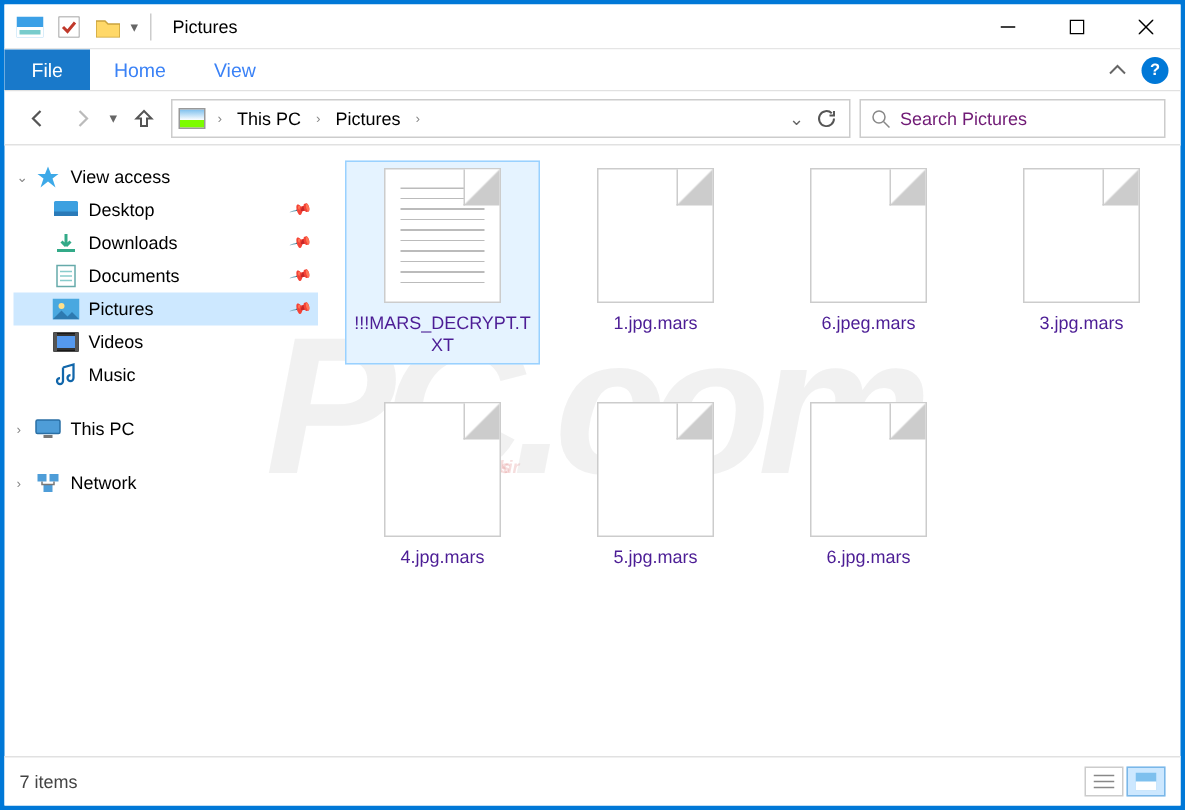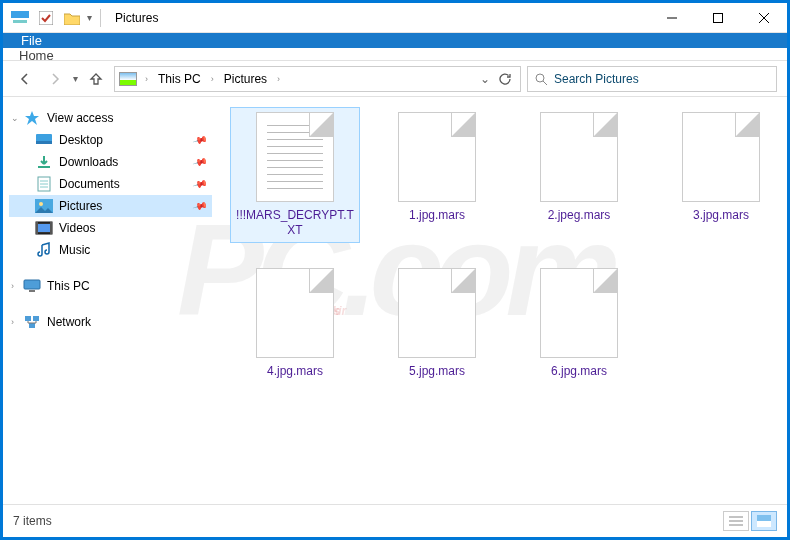--- a/index.html
+++ b/index.html
@@ -14,7 +14,7 @@
 .title-text { margin-left:6px; color:#000; }
 .win-controls { margin-left:auto; display:flex; }
 .win-btn { width:46px; height:30px; display:flex; align-items:center; justify-content:center; color:#000; }
-.ribbon-tabs { height:28px; display:flex; align-items:stretch; border-bottom:1px solid #e1e1e1; background:#fff; position:relative; z-index:2;flex-direction:column; }
+.ribbon-tabs { height:28px; display:flex; align-items:stretch; border-bottom:1px solid #e1e1e1; background:#fff; position:relative; z-index:2; }
 .file-tab { background:#1979ca; color:#fff; padding:0 18px; display:flex; align-items:center; font-size:13px; }
 .rtab { padding:0 16px; display:flex; align-items:center; color:#404040; font-size:13px; }
 .ribbon-right { margin-left:auto; display:flex; align-items:center; padding-right:8px; gap:10px; }

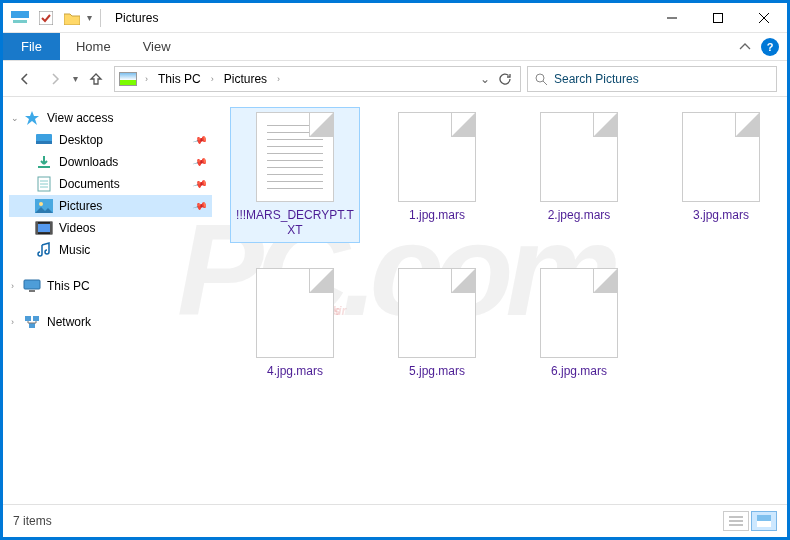--- a/index.html
+++ b/index.html
@@ -16,7 +16,7 @@
 .win-btn { width:46px; height:30px; display:flex; align-items:center; justify-content:center; color:#000; }
 .ribbon-tabs { height:28px; display:flex; align-items:stretch; border-bottom:1px solid #e1e1e1; background:#fff; position:relative; z-index:2; }
 .file-tab { background:#1979ca; color:#fff; padding:0 18px; display:flex; align-items:center; font-size:13px; }
-.rtab { padding:0 16px; display:flex; align-items:center; color:#404040; font-size:13px; }
+.rtab { padding:0 16px; display:flex; align-items:center; color:#3b82f6; font-size:13px; }
 .ribbon-right { margin-left:auto; display:flex; align-items:center; padding-right:8px; gap:10px; }
 .chevron { color:#666; font-size:10px; }
 .help-circle { width:18px; height:18px; border-radius:50%; background:#0078d7; color:#fff; display:flex; align-items:center; justify-content:center; font-size:11px; font-weight:bold; }

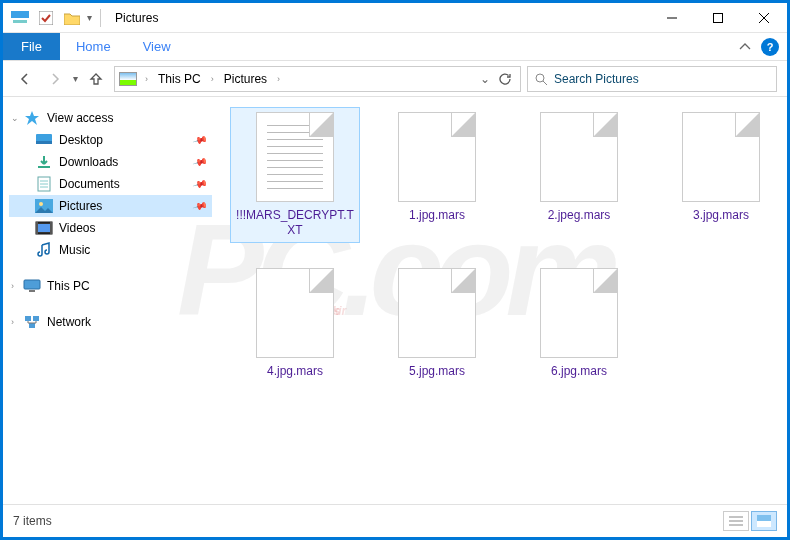--- a/index.html
+++ b/index.html
@@ -28,7 +28,7 @@
 .addr-chev { color:#888; font-size:9px; padding:0 4px; }
 .addr-seg { color:#000; padding:0 2px; }
 .addr-end { margin-left:auto; display:flex; align-items:center; gap:8px; color:#666; padding-right:4px; }
-.search-wrap { width:250px; border:1px solid #ccc; height:26px; display:flex; align-items:center; padding:0 6px; gap:6px; color:#0c4a6e; }
+.search-wrap { width:204px; border:1px solid #ccc; height:26px; display:flex; align-items:center; padding:0 6px; gap:6px; color:#701a75; }
 .body { flex:1; display:flex; overflow:hidden; position:relative; z-index:1; }
 .sidebar { width:215px; padding:10px 6px; overflow:auto; }
 .tree-group { margin-bottom:14px; }

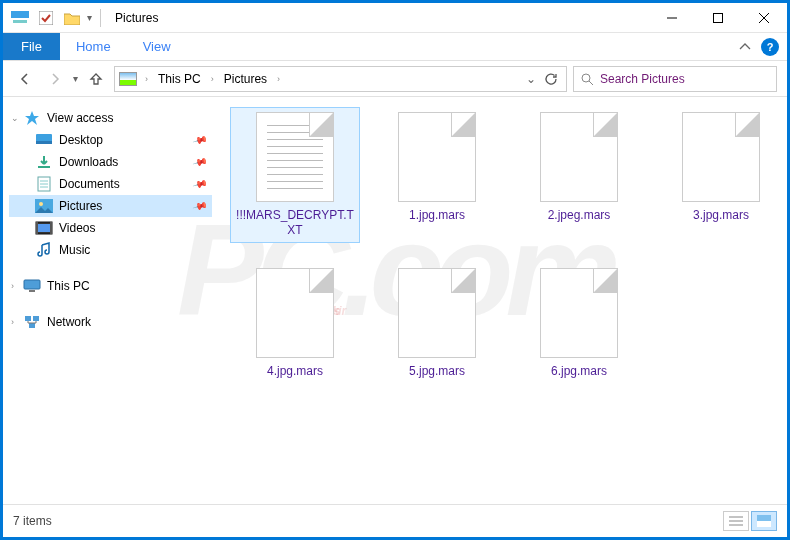--- a/index.html
+++ b/index.html
@@ -286,7 +286,7 @@
             <div class="thumb ">
               <div class="fold"></div>
             </div>
-            <div class="fname">2.jpeg.mars</div>
+            <div class="fname">6.jpeg.mars</div>
           </div>
           <div class="file-item">
             <div class="thumb ">

